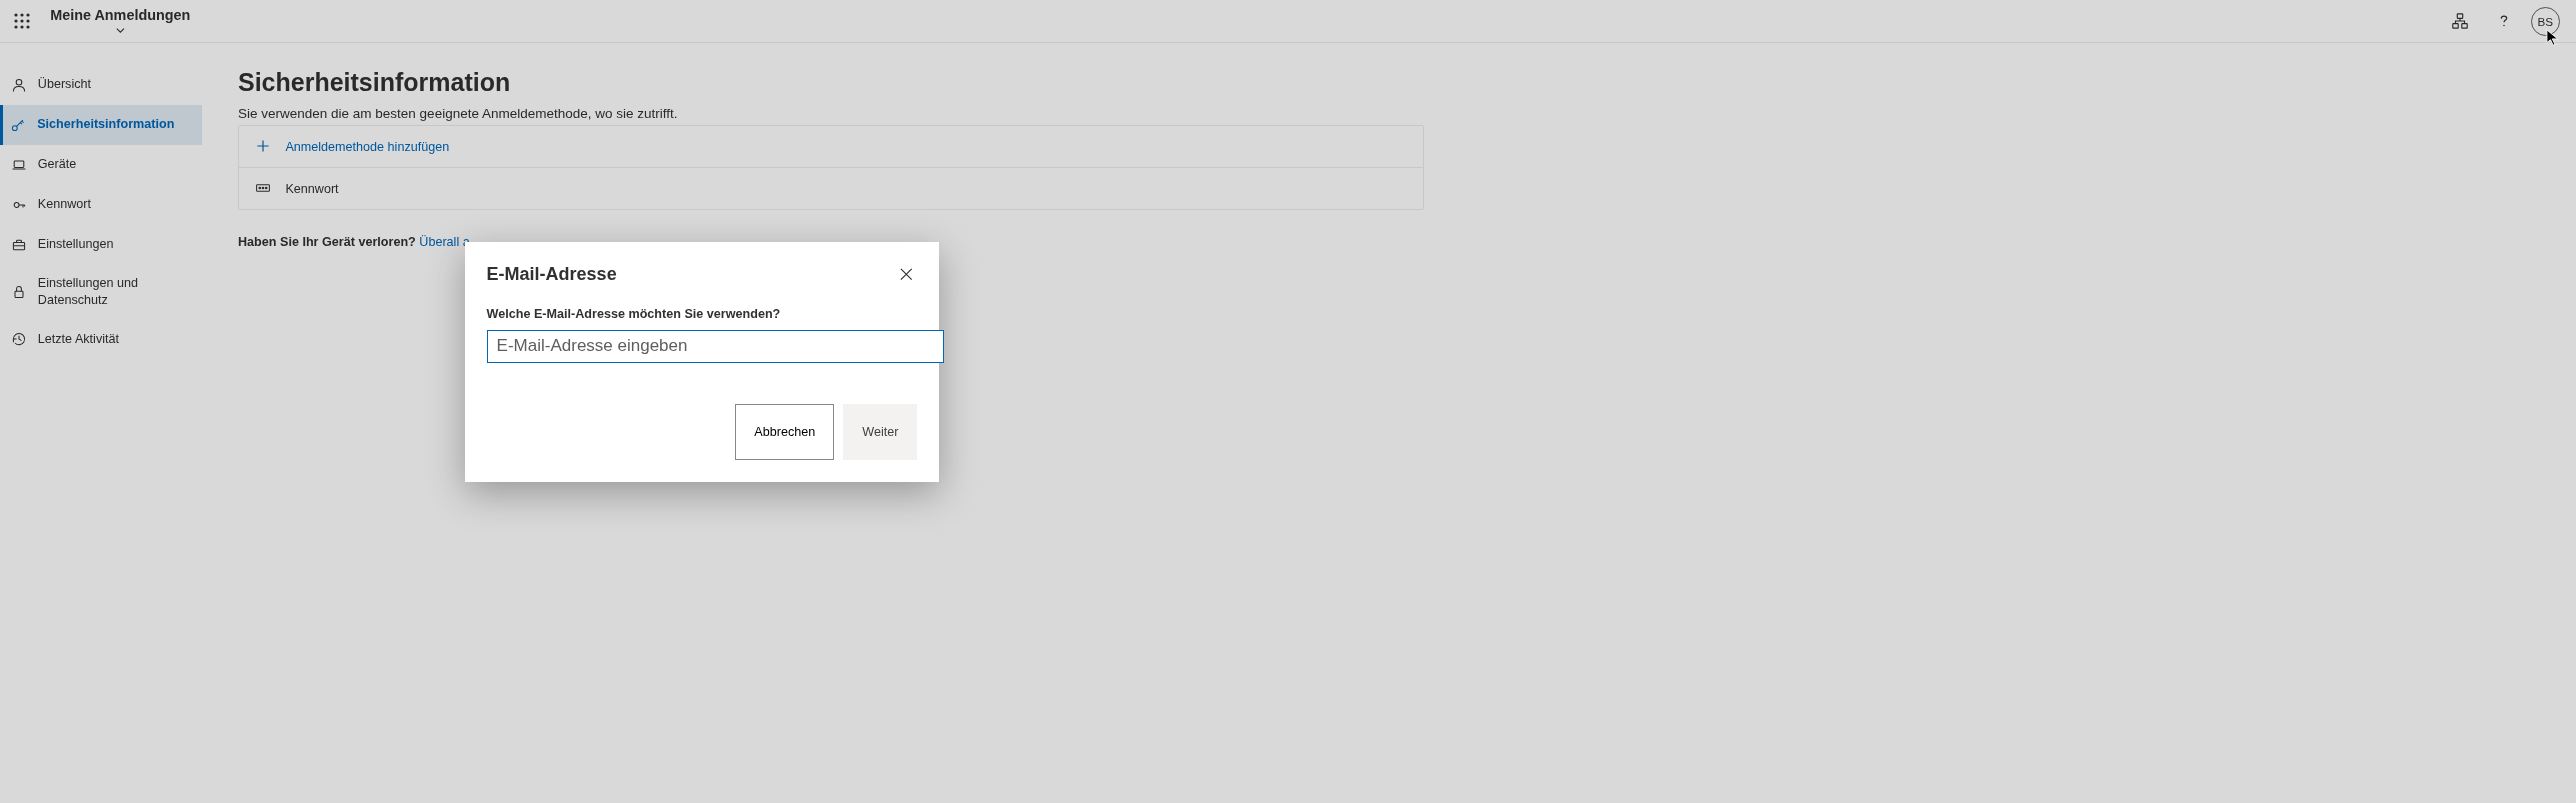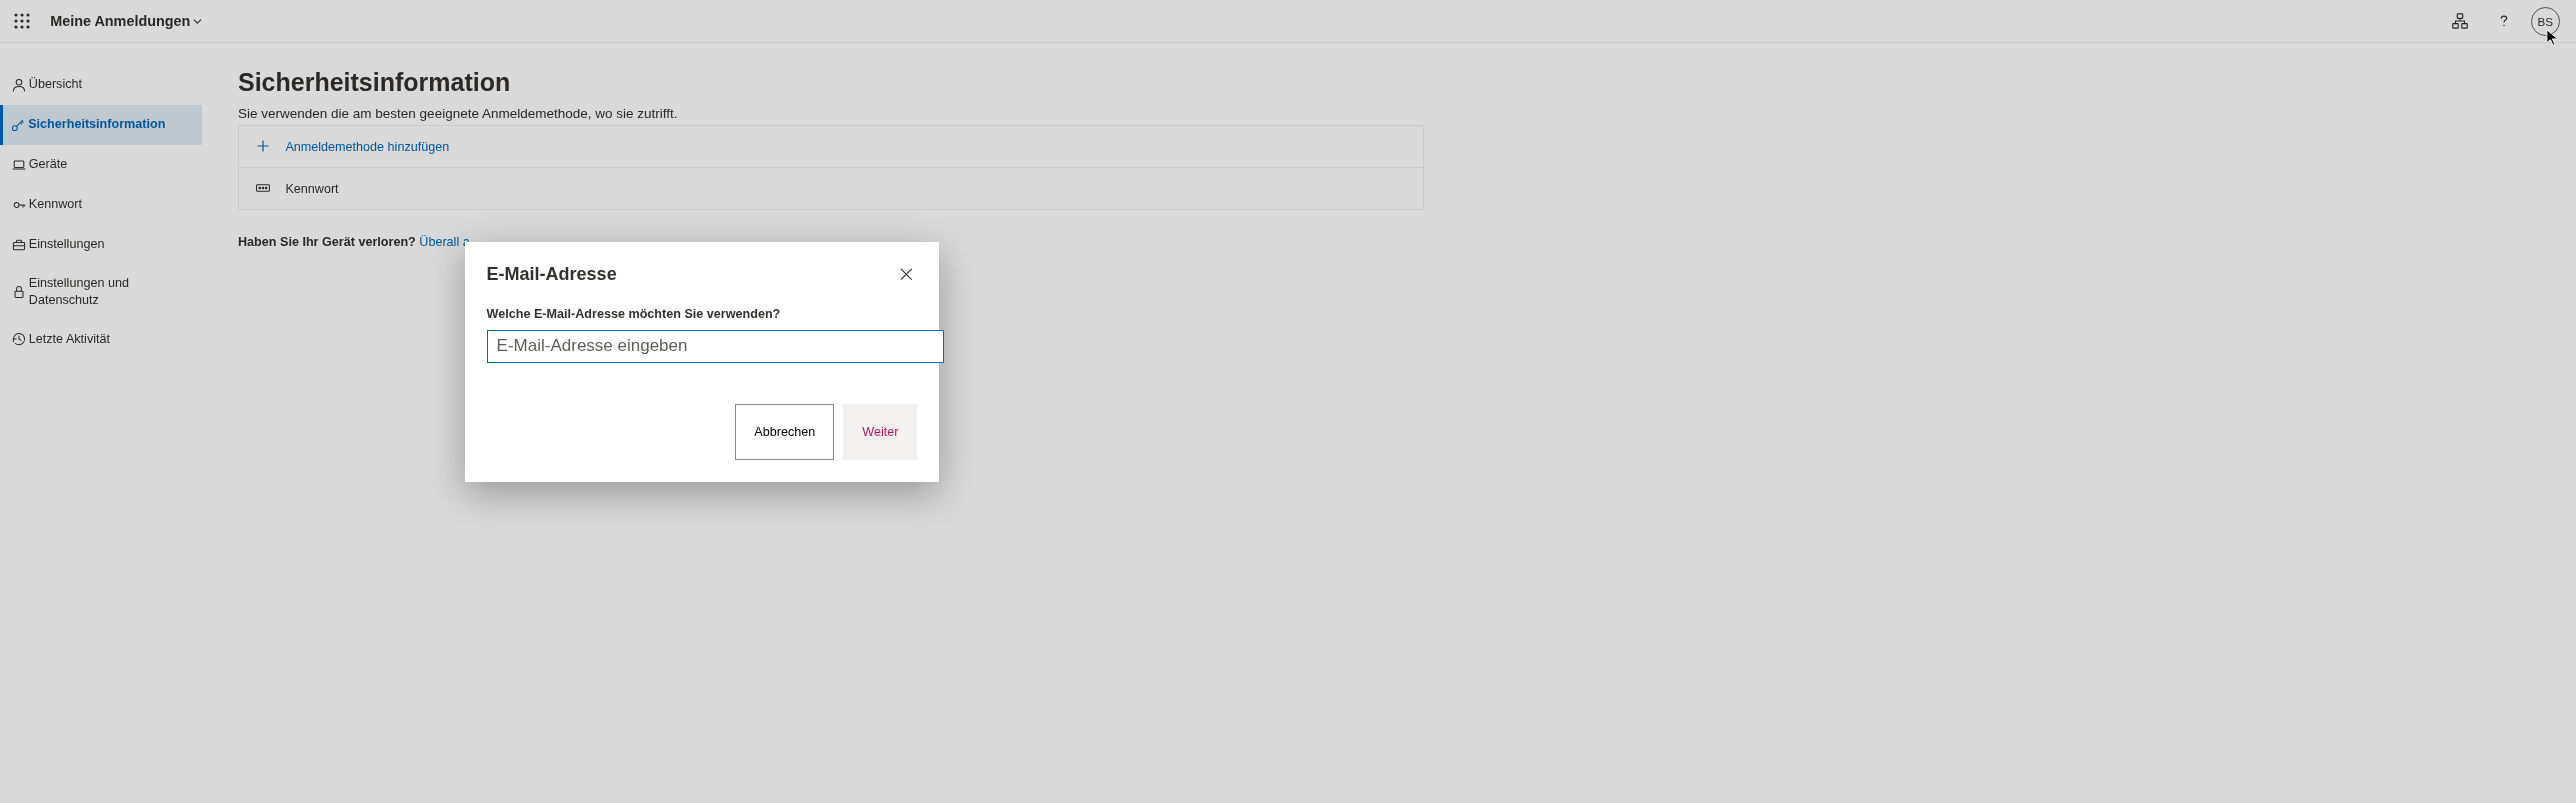--- a/index.html
+++ b/index.html
@@ -42,6 +42,7 @@
       align-items: center;
       gap: 2px;
       cursor: pointer;
+      flex-direction: column;
     }
     .chevron-down { width: 10.8px; height: 10.8px; }
     .header-right {

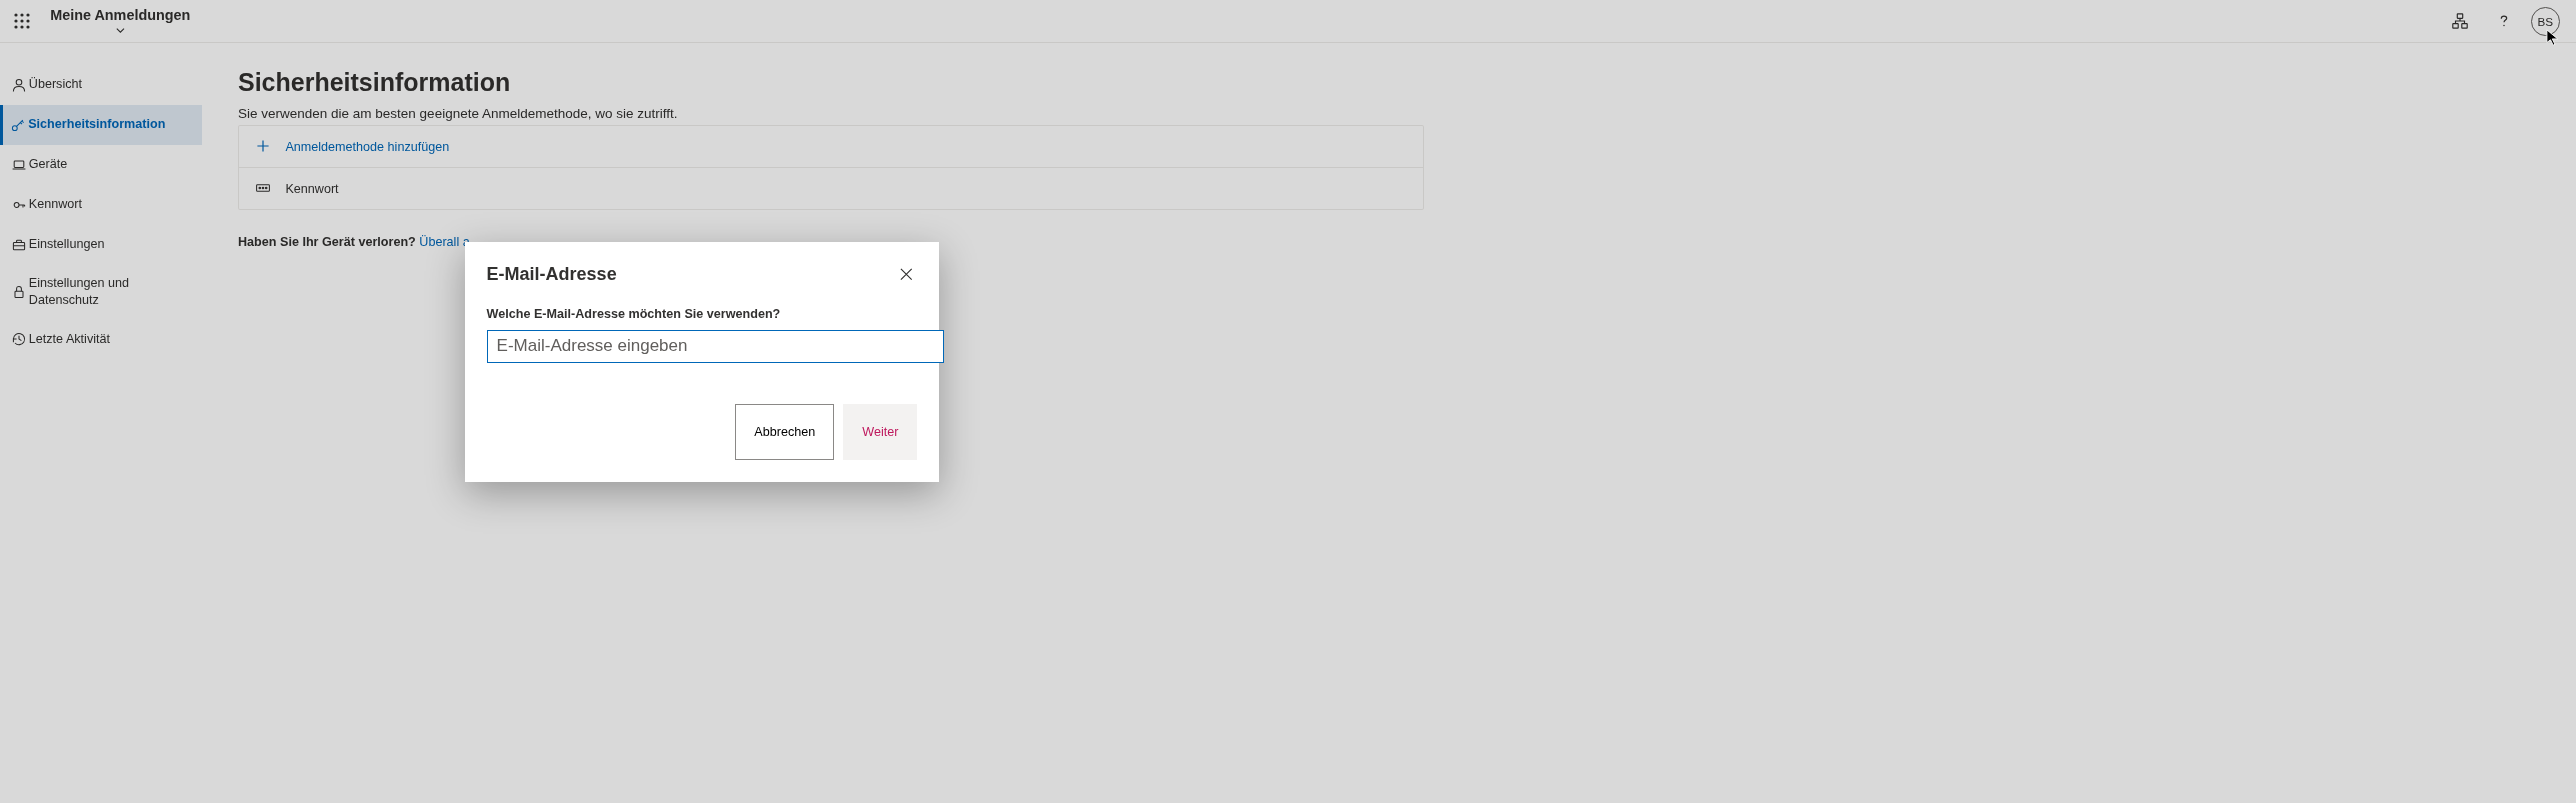--- a/index.html
+++ b/index.html
@@ -79,7 +79,7 @@
     .sidebar-item {
       display: flex;
       align-items: center;
-      gap: 2px;
+      gap: 11px;
       padding: 10.8px 10.8px;
       cursor: pointer;
       font-size: 12.6px;

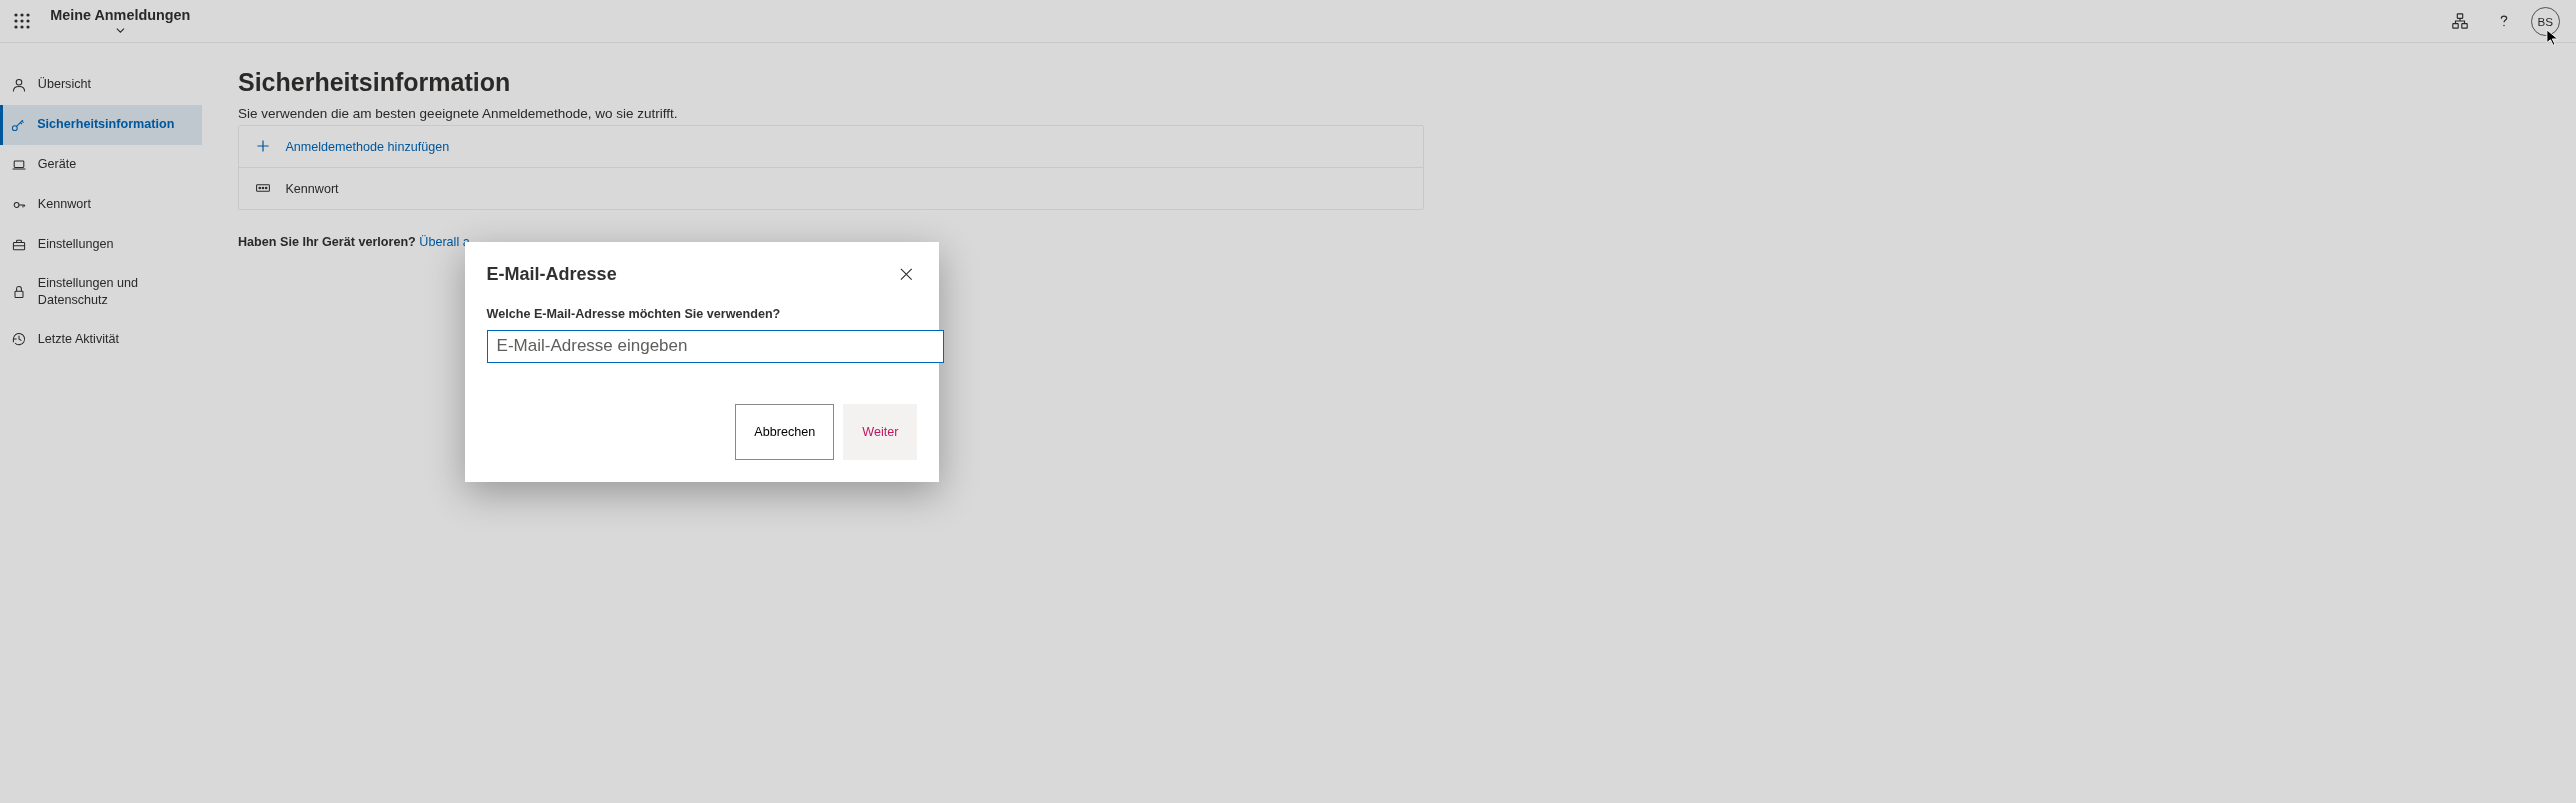--- a/index.html
+++ b/index.html
@@ -207,7 +207,7 @@
     .btn.primary {
       background: #f3f2f1;
       border-color: #f3f2f1;
-      color: #be185d;
+      color: #404040;
       cursor: default;
     }
     .cursor-img {

